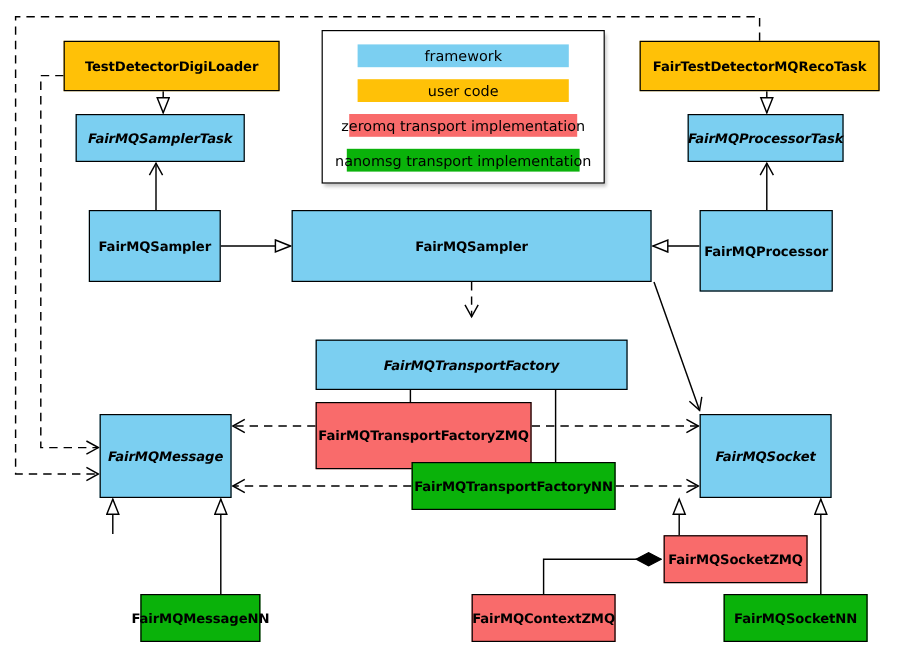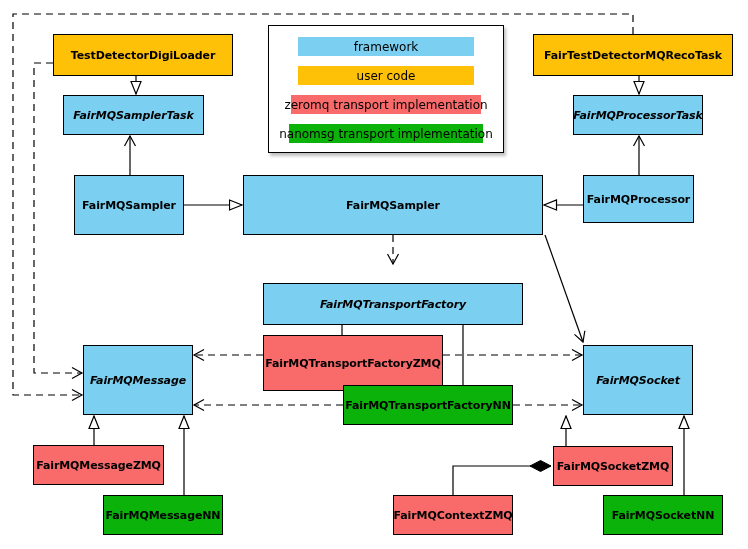--- a/index.html
+++ b/index.html
@@ -89,7 +89,7 @@
 
   <div class="node c-fw" style="left:243px;top:175px;width:300px;height:60px">FairMQSampler</div>
 
-  <div class="node c-fw" style="left:583px;top:175px;width:111px;height:48px">FairMQProcessor</div>
+  <div class="node c-fw" style="left:583px;top:175px;width:111px;height:68px">FairMQProcessor</div>
 
   <div class="node c-fw abstract" style="left:263px;top:283px;width:260px;height:42px">FairMQTransportFactory</div>
 

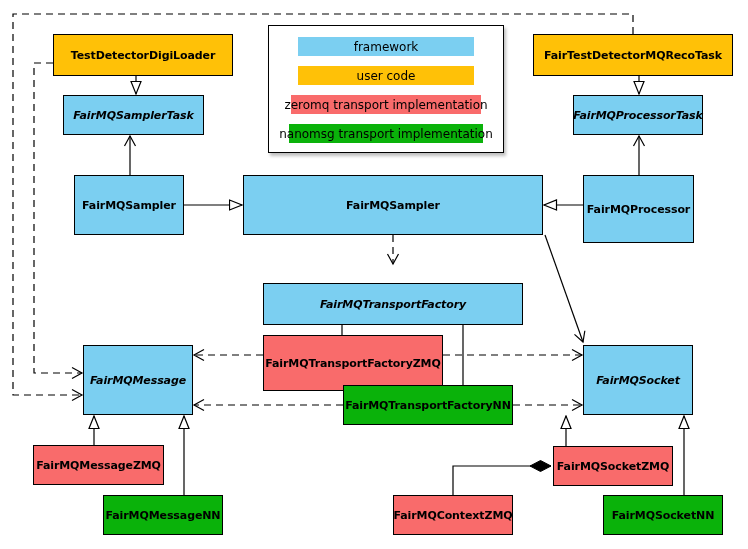--- a/index.html
+++ b/index.html
@@ -101,7 +101,6 @@
 
   <div class="node c-fw abstract" style="left:583px;top:345px;width:110px;height:70px">FairMQSocket</div>
 
-  <div class="node c-zmq" style="left:33px;top:445px;width:131px;height:40px">FairMQMessageZMQ</div>
 
   <div class="node c-nn" style="left:103px;top:495px;width:120px;height:40px">FairMQMessageNN</div>
 

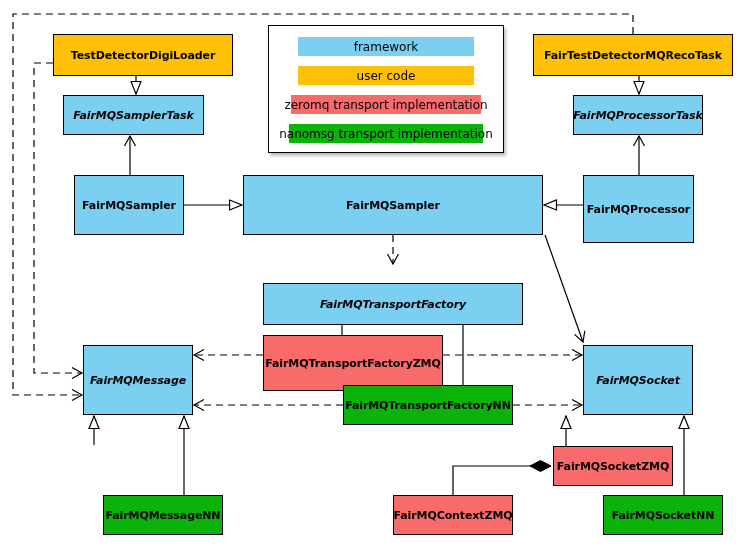--- a/index.html
+++ b/index.html
@@ -102,7 +102,7 @@
   <div class="node c-fw abstract" style="left:583px;top:345px;width:110px;height:70px">FairMQSocket</div>
 
 
-  <div class="node c-nn" style="left:103px;top:495px;width:120px;height:40px">FairMQMessageNN</div>
+  <div class="node c-nn" style="left:117px;top:495px;width:100px;height:40px">FairMQMessageNN</div>
 
   <div class="node c-zmq" style="left:553px;top:446px;width:120px;height:40px">FairMQSocketZMQ</div>
 

